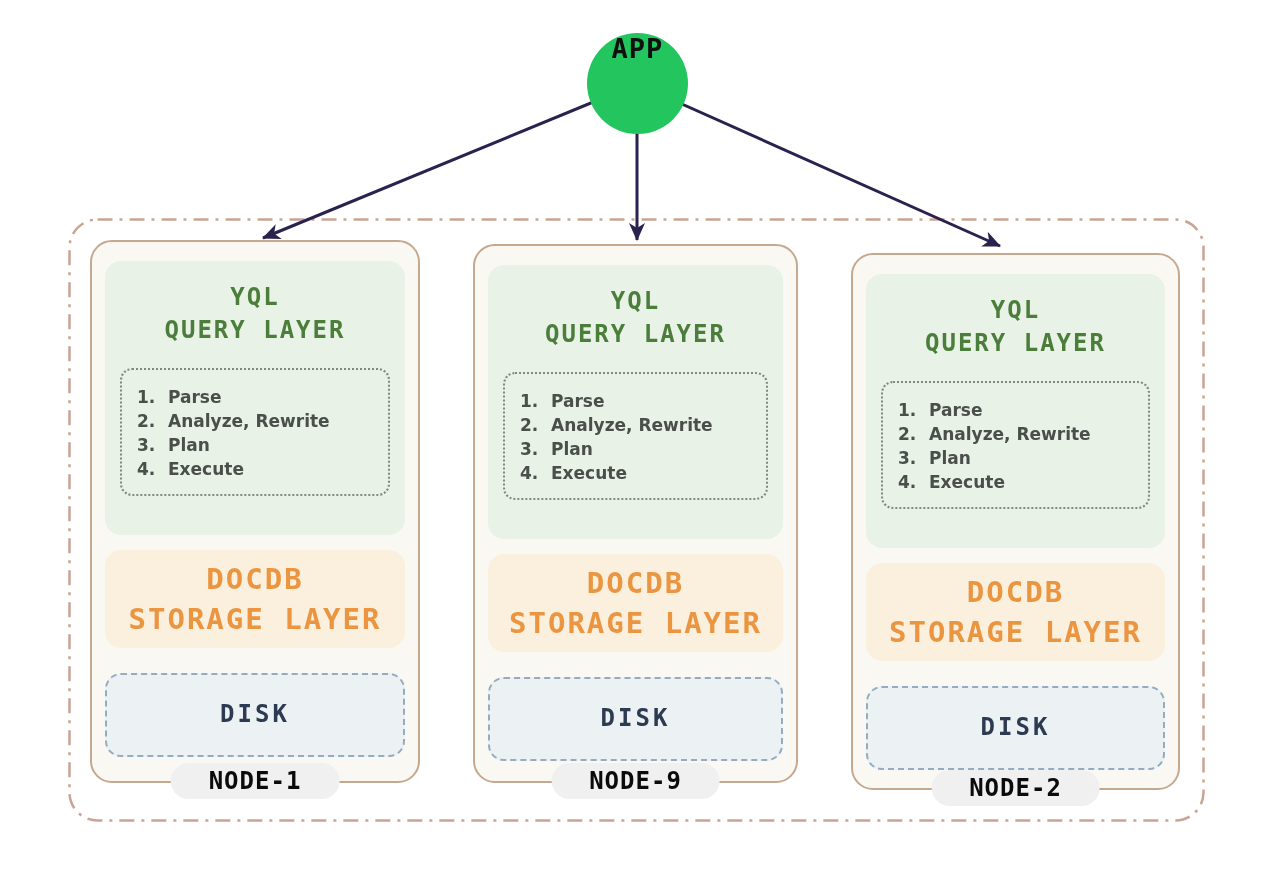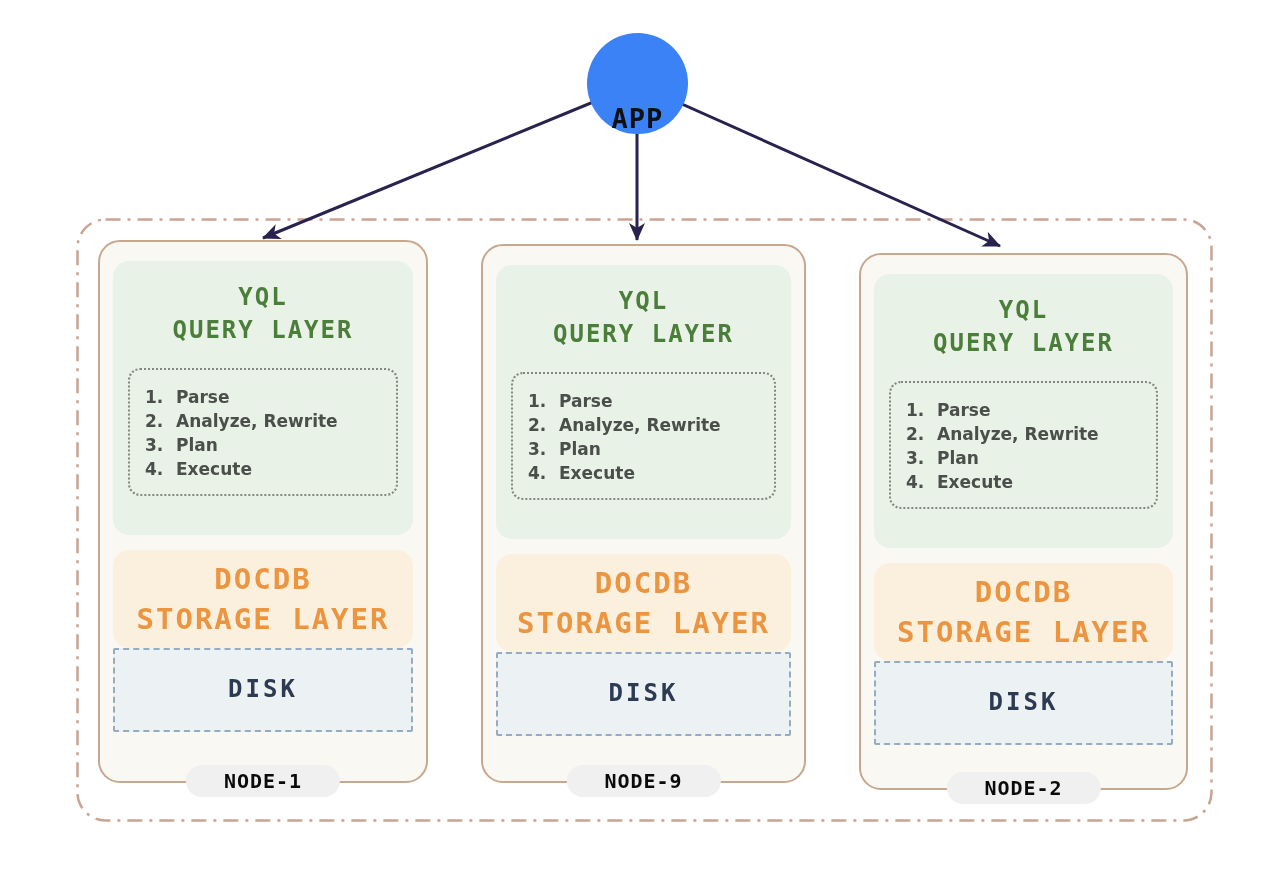--- a/index.html
+++ b/index.html
@@ -18,8 +18,8 @@
   
   .app-circle{
     position:absolute;left:587px;top:33px;width:101px;height:101px;
-    background:#3b82f6;border-radius:50%;
-    display:flex;align-items:flex-end;justify-content:center;
+    background:#22c55e;border-radius:50%;
+    display:flex;align-items:flex-start;justify-content:center;
     z-index:6;
   }
   .app-circle span{

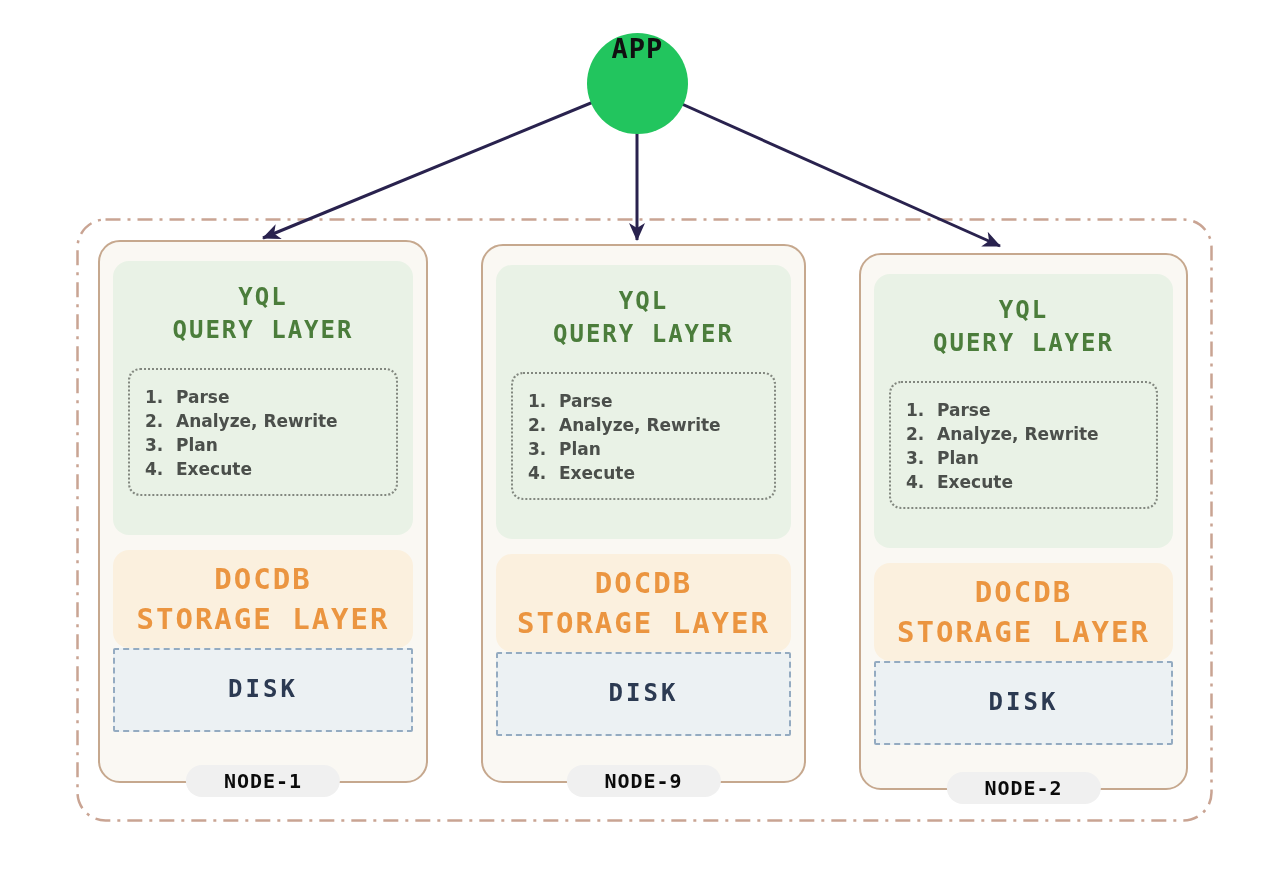--- a/index.html
+++ b/index.html
@@ -28,7 +28,7 @@
   }
   
   .cluster{
-    position:absolute;left:76px;top:218px;width:1137px;height:604px;
+    position:absolute;left:68px;top:218px;width:1137px;height:604px;
     z-index:1;
   }
   .cluster-border{position:absolute;left:0;top:0;width:100%;height:100%;}

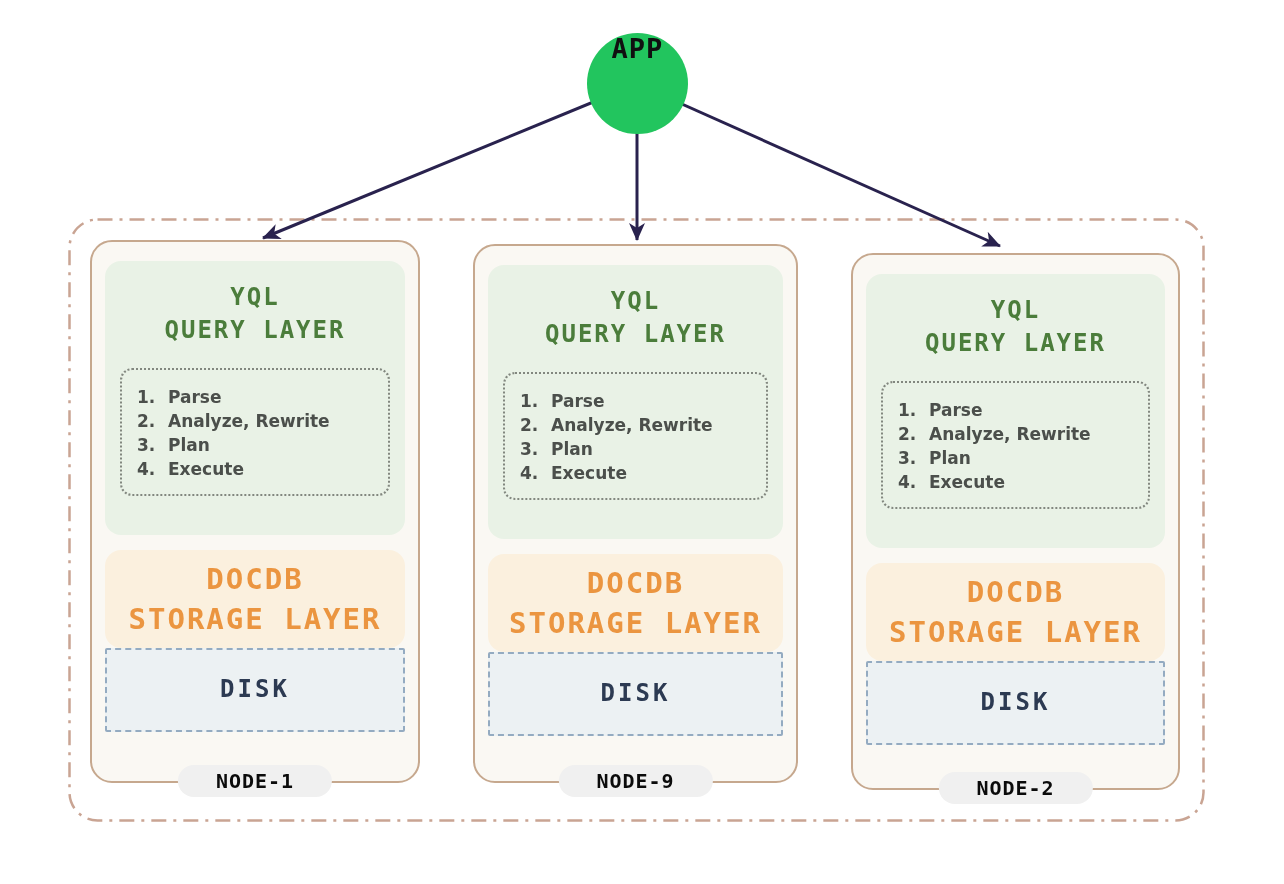--- a/index.html
+++ b/index.html
@@ -76,9 +76,10 @@
   }
   .orange-box .mono-title{font-size:29px;color:#EB9540;}
   .disk-box{
+    margin-top:25px;
     background:#ECF1F3;
     border:2px dashed #94ABC1;
-    border-radius:2px;
+    border-radius:16px;
     height:84px;box-sizing:border-box;
     display:flex;align-items:center;justify-content:center;
   }

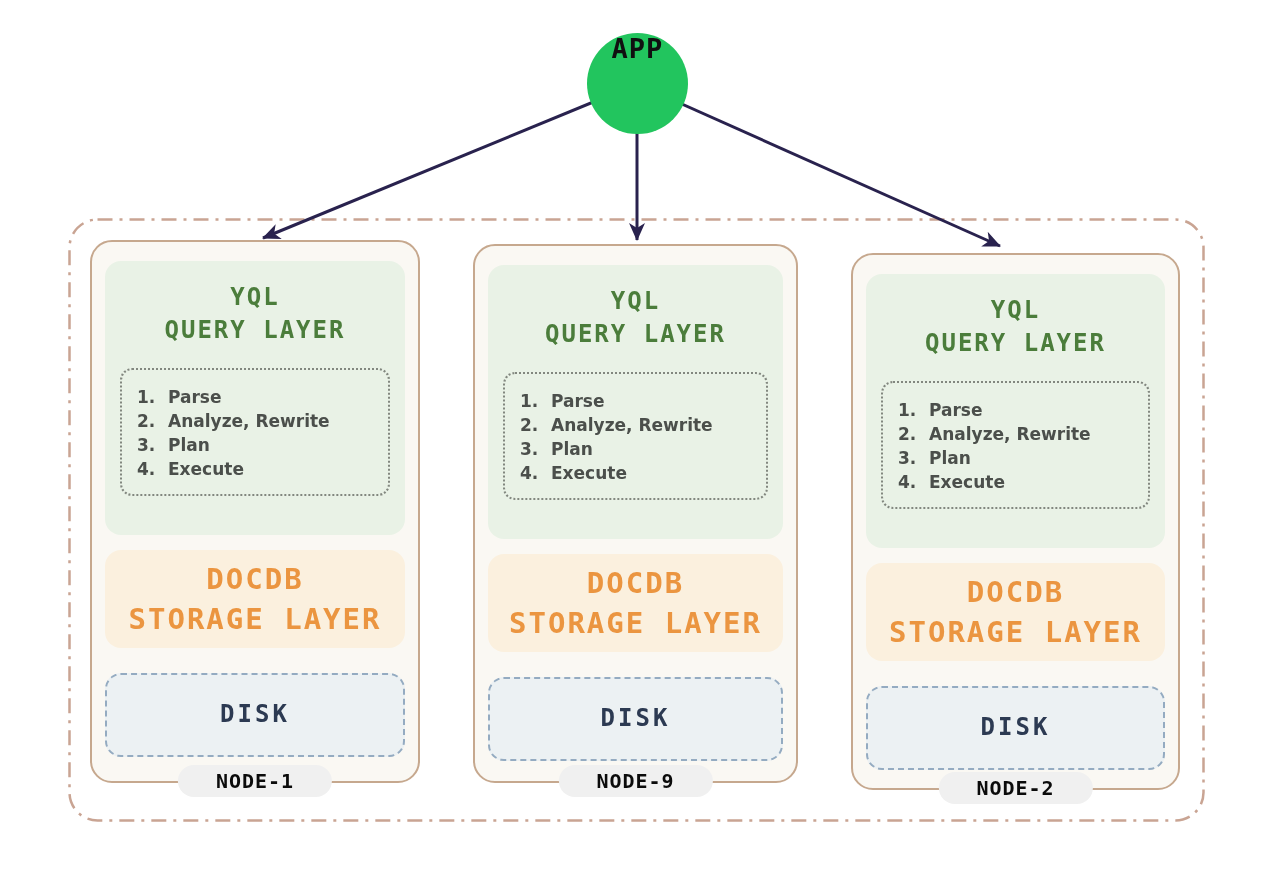--- a/index.html
+++ b/index.html
@@ -90,7 +90,7 @@
     background:#F0F0F0;border-radius:999px;
     padding:4px 38px;
     font-family:"DejaVu Sans Mono","Liberation Mono",monospace;
-    font-weight:bold;font-size:20px;letter-spacing:1px;color:#0B0B0B;
+    font-weight:bold;font-size:24px;letter-spacing:1px;color:#0B0B0B;
     white-space:nowrap;
   }
 </style>

